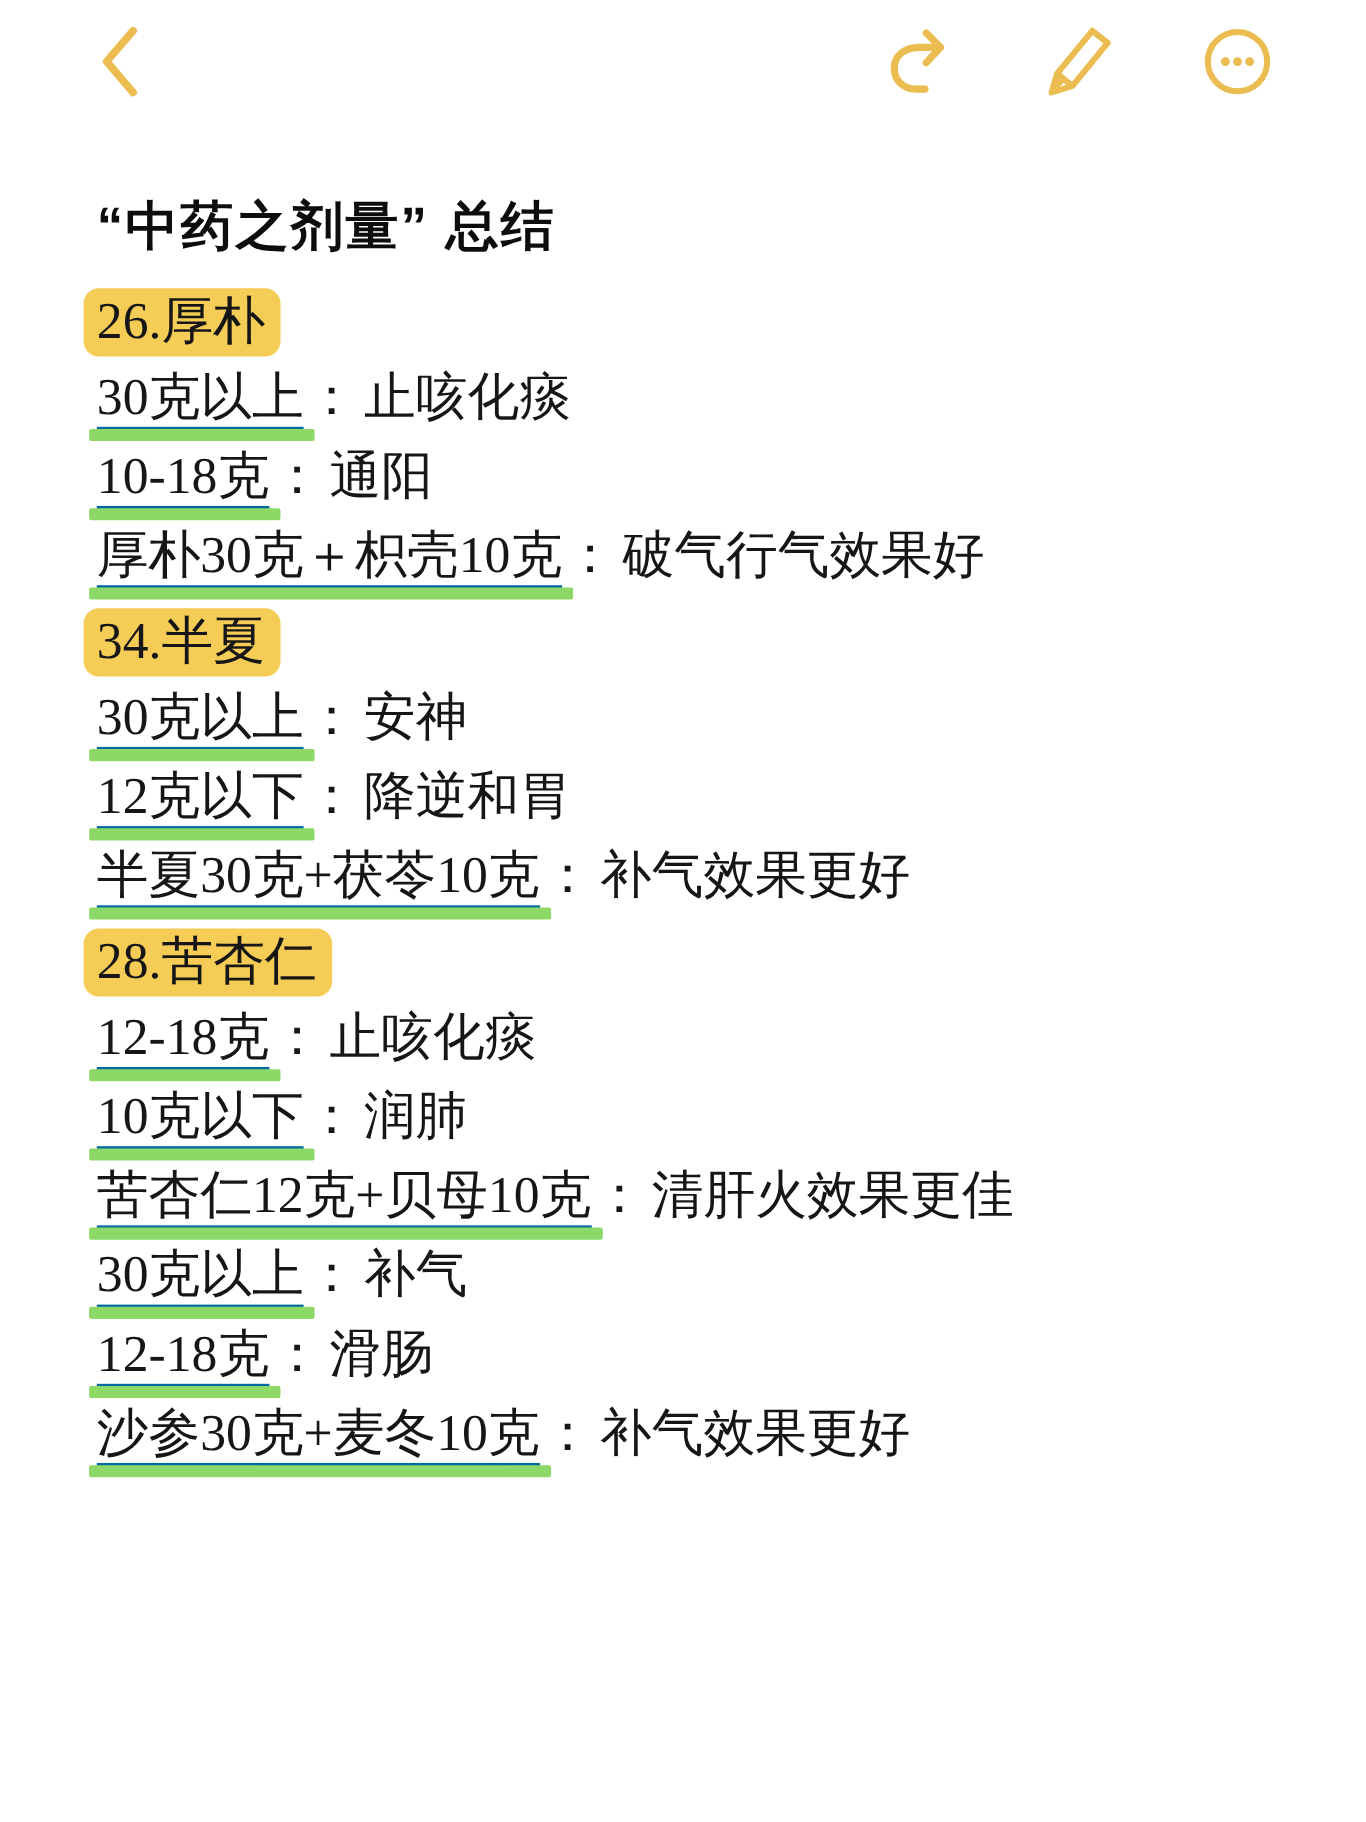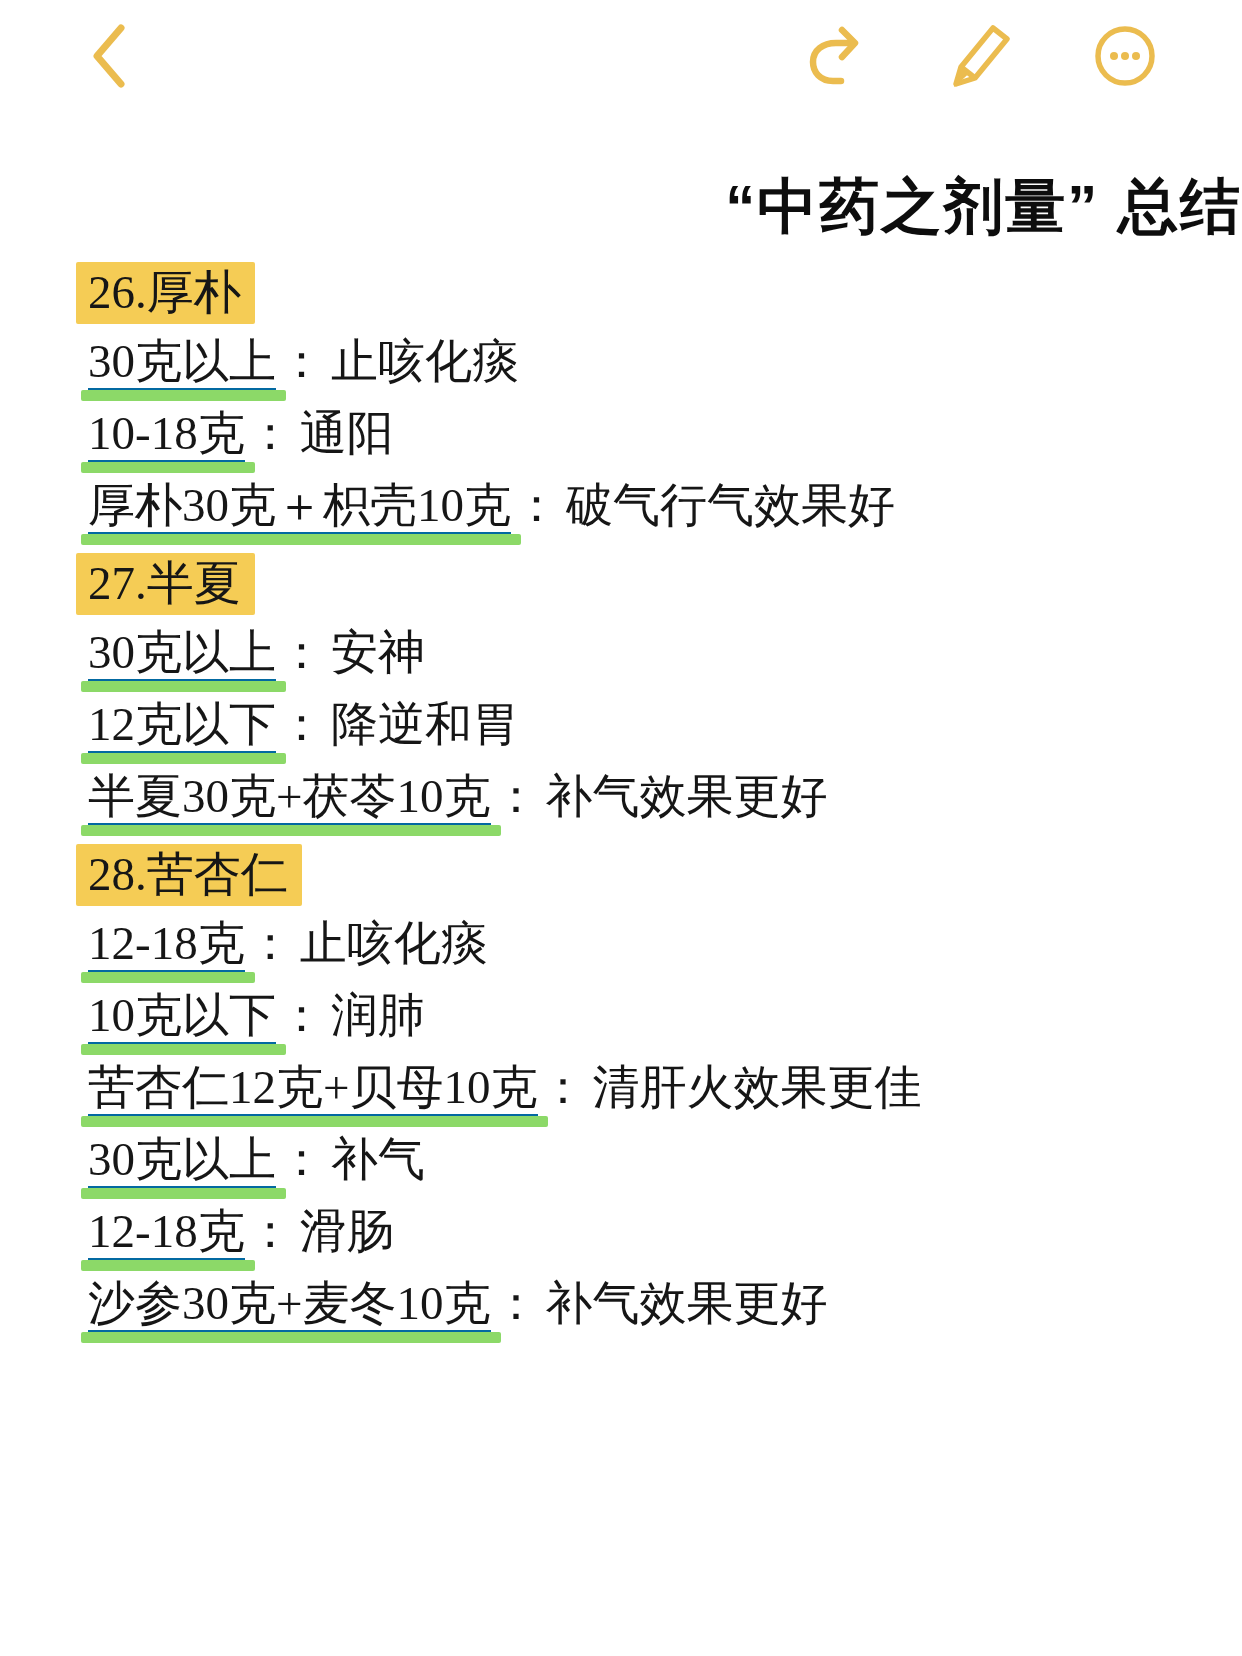--- a/index.html
+++ b/index.html
@@ -40,11 +40,10 @@
     margin:54px 0 0 88px;
     font-family:"Liberation Sans","DejaVu Sans",sans-serif;
     font-weight:800;
-    font-size:60px;
+    font-size:48px;
     line-height:82px;
     letter-spacing:2px;
     color:#0d0d0d;
-    text-align:right;
   }
   
   .note-body{margin:12px 0 0 88px;padding-right:60px;}

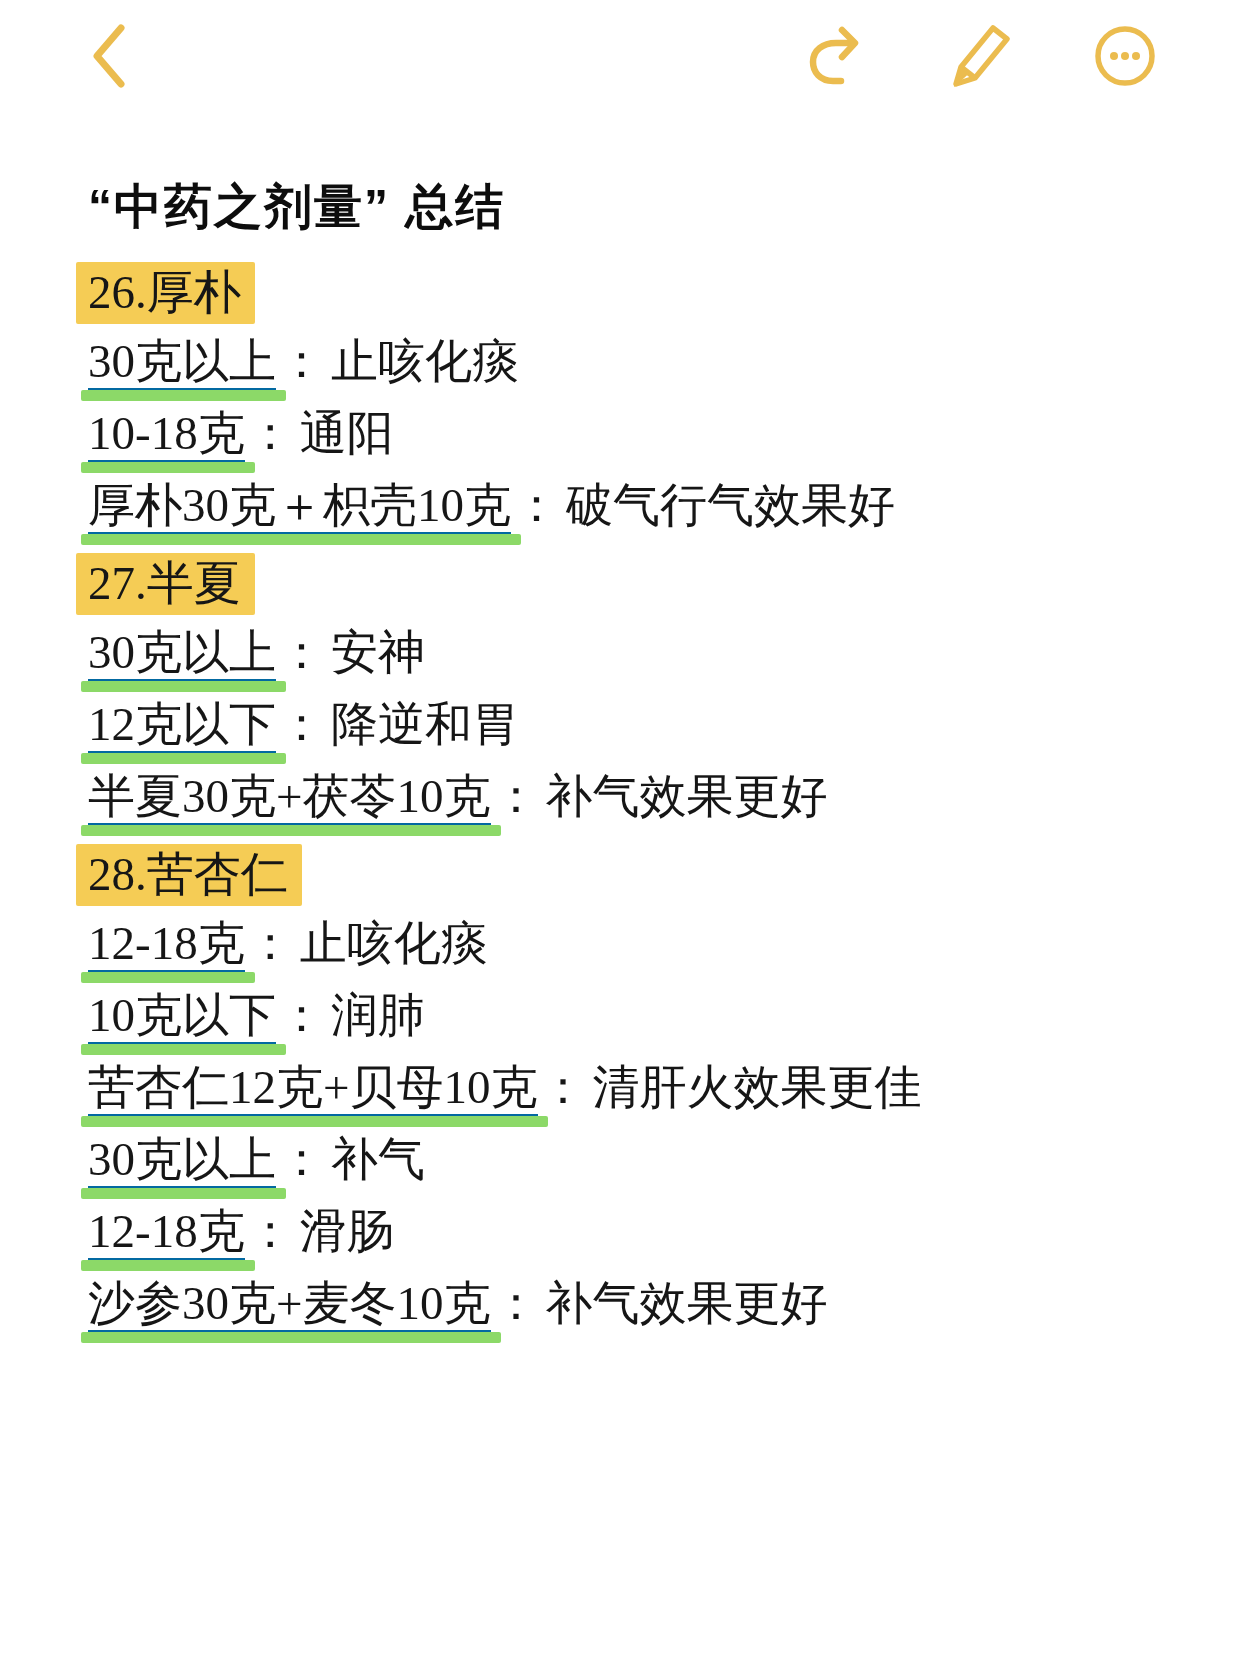--- a/index.html
+++ b/index.html
@@ -54,7 +54,7 @@
     line-height:50px;
     padding:5px 14px 7px 12px;
     margin:2px 16px 11px -12px;
-    border-radius:2px;
+    border-radius:14px;
   }
   .line{
     font-size:47px;

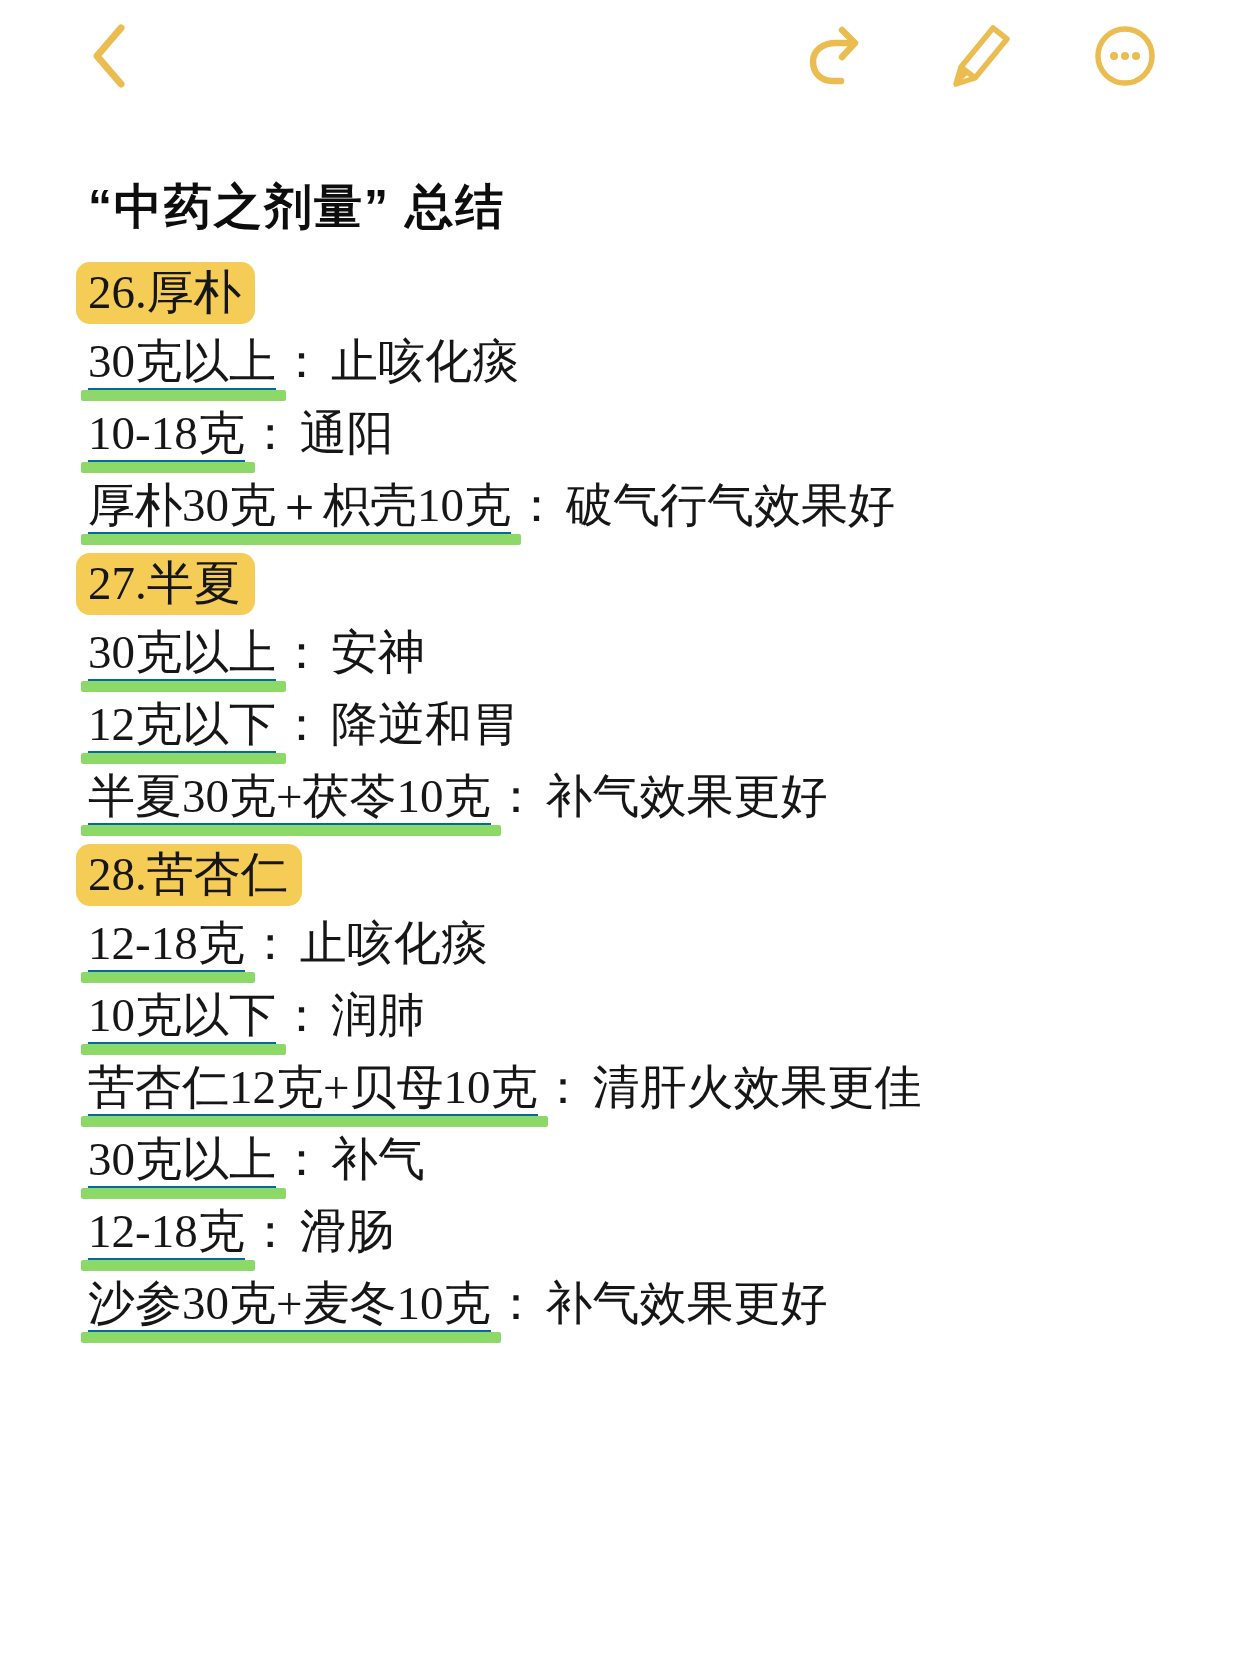--- a/index.html
+++ b/index.html
@@ -127,7 +127,7 @@
     </section>
 
     <section>
-      <div class="sec-label">27.半夏</div>
+      <div class="sec-label">34.半夏</div>
       <p class="line"><span class="dose">30克以上</span><span class="colon">：</span><span>安神</span></p>
       <p class="line"><span class="dose">12克以下</span><span class="colon">：</span><span>降逆和胃</span></p>
       <p class="line"><span class="dose">半夏30克+茯苓10克</span><span class="colon">：</span><span>补气效果更好</span></p>

